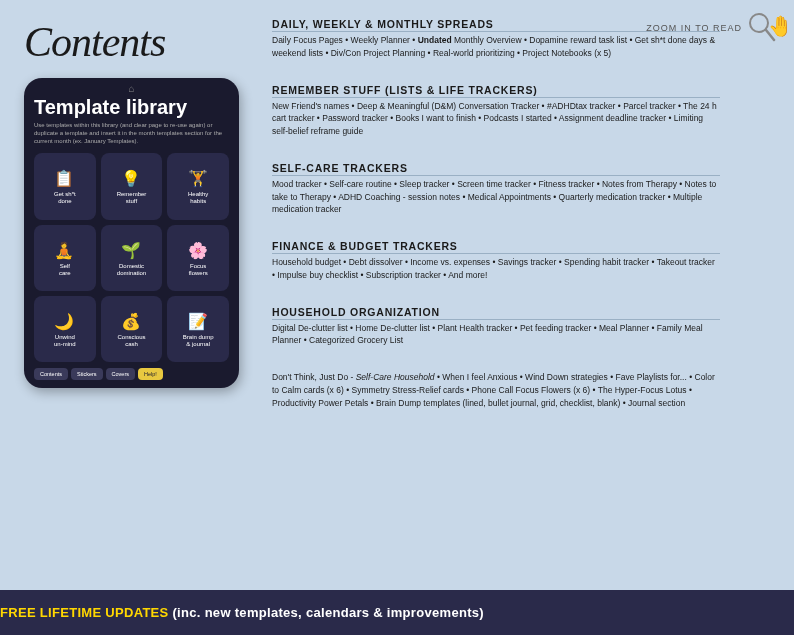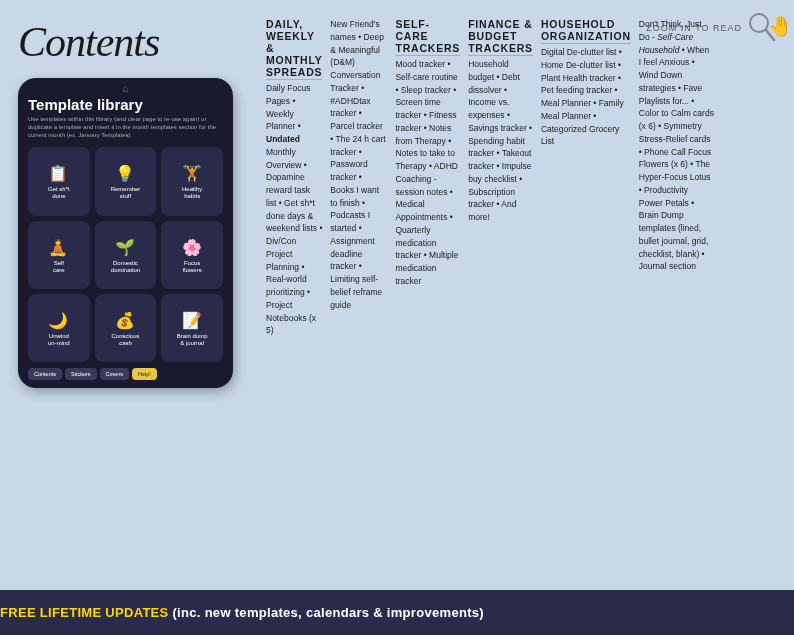--- a/index.html
+++ b/index.html
@@ -20,6 +20,7 @@
       background: #c8d8e8;
       padding: 18px 18px 20px 18px;
       gap: 18px;
+      margin-left: 6px;
     }
 
     

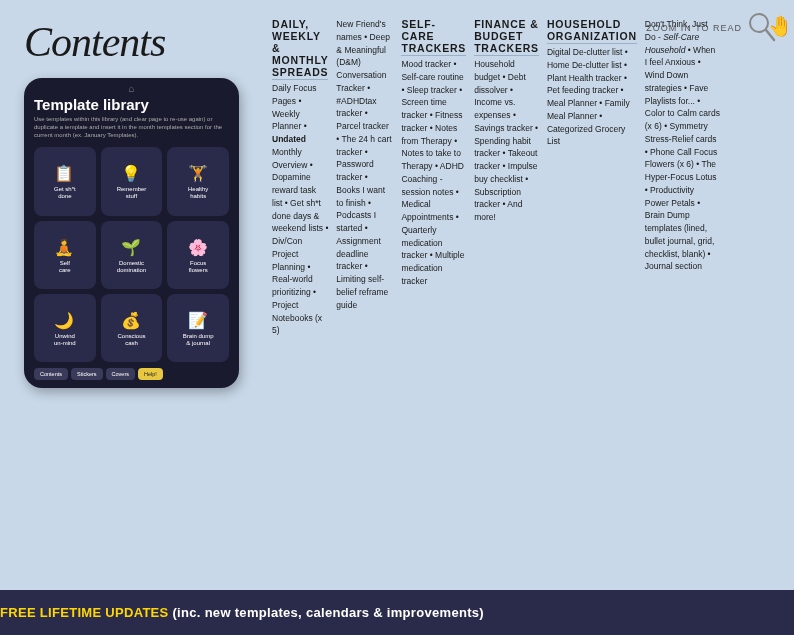--- a/index.html
+++ b/index.html
@@ -129,8 +129,8 @@
     .right-panel {
       flex: 1;
       display: flex;
-      flex-direction: row;
-      gap: 8px;
+      flex-direction: column;
+      gap: 15px;
     }
 
     

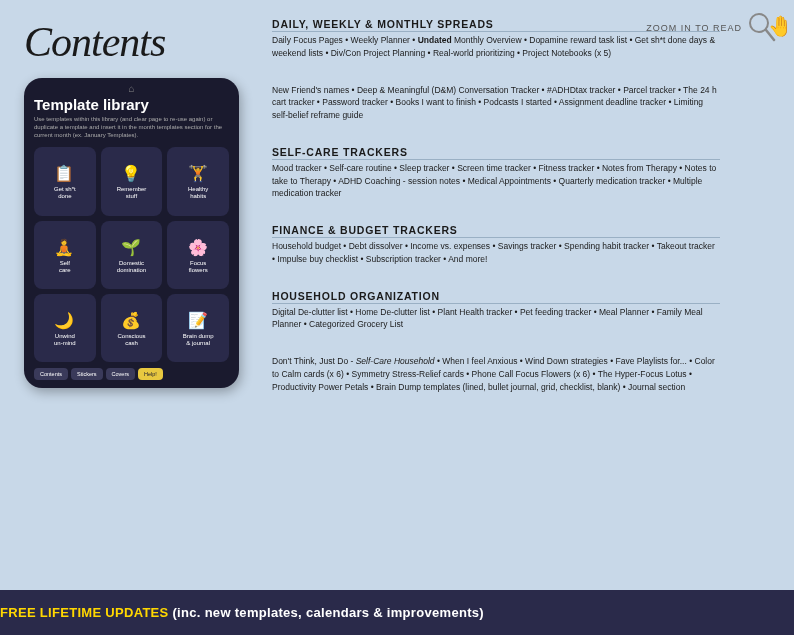--- a/index.html
+++ b/index.html
@@ -278,6 +278,7 @@
     </div>
 
     <div class="section">
+      <div class="section-title">Remember Stuff (Lists &amp; Life Trackers)</div>
       <div class="section-content">New Friend's names • Deep &amp; Meaningful (D&amp;M) Conversation Tracker • #ADHDtax tracker • Parcel tracker • The  24 h cart tracker • Password tracker • Books I want to finish • Podcasts I started • Assignment deadline tracker • Limiting self-belief reframe guide</div>
     </div>
 

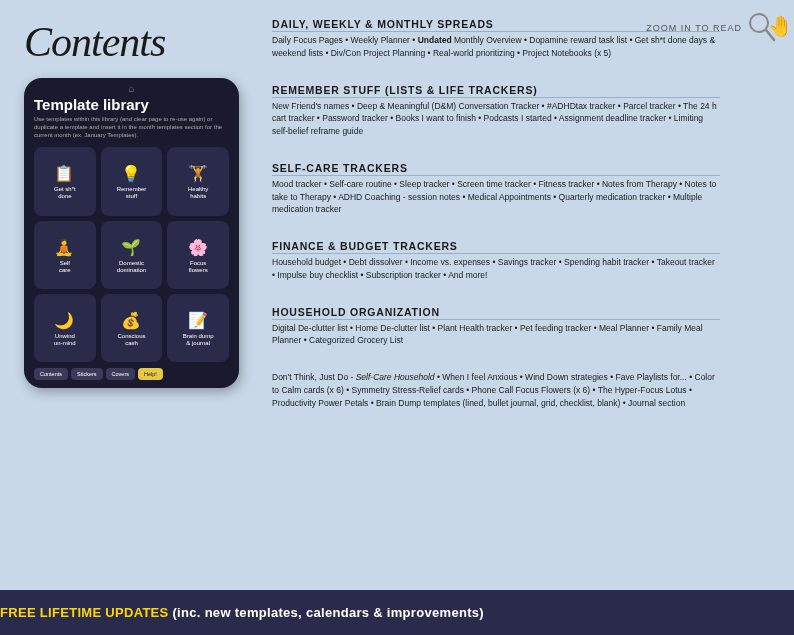--- a/index.html
+++ b/index.html
@@ -63,7 +63,7 @@
 
     .tablet-title {
       color: white;
-      font-size: 15px;
+      font-size: 20px;
       font-weight: bold;
       font-family: Arial, sans-serif;
       margin-bottom: 3px;

